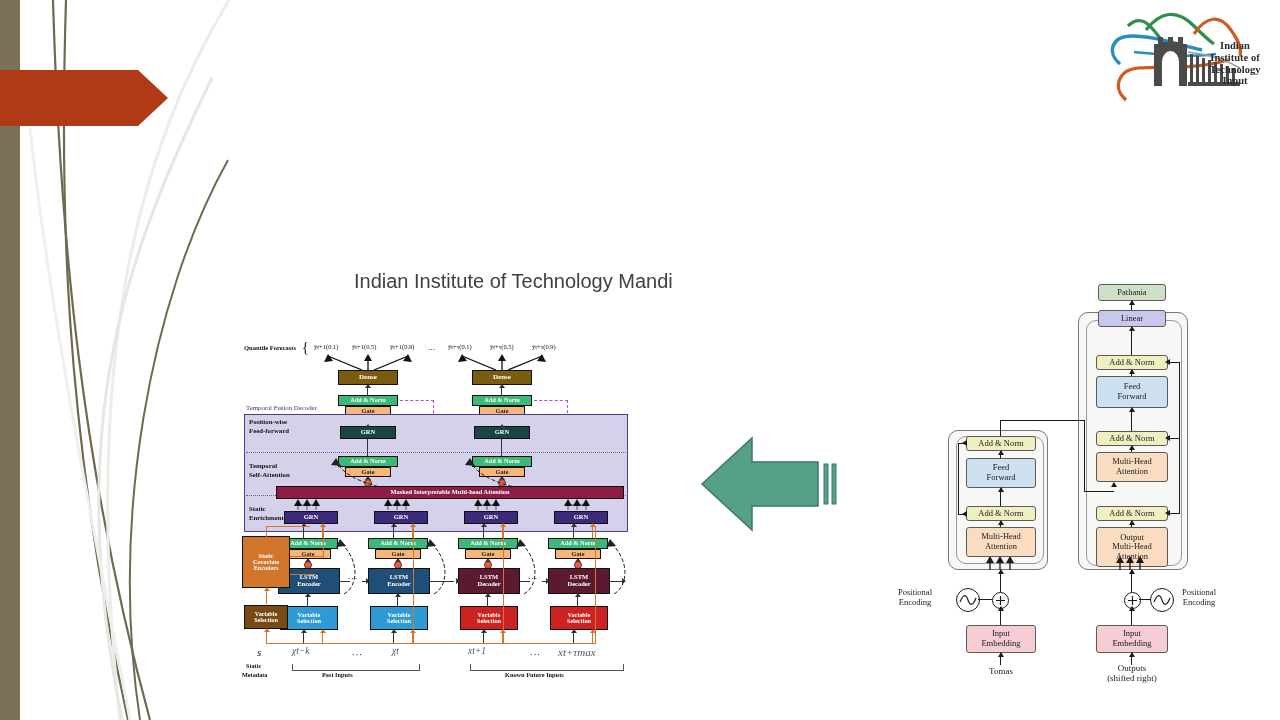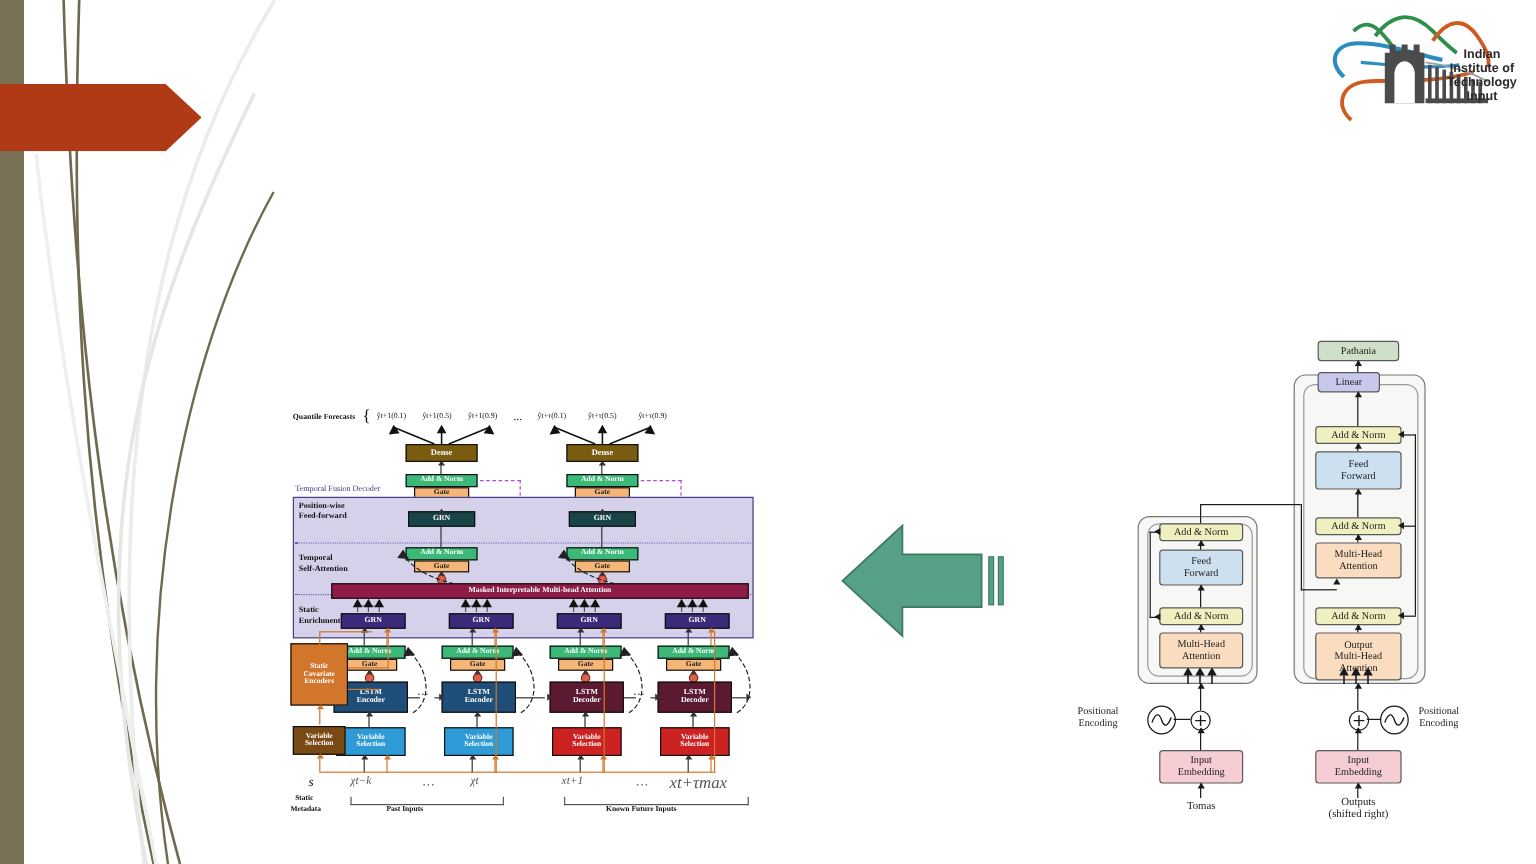--- a/index.html
+++ b/index.html
@@ -36,7 +36,7 @@
   .logo{position:absolute;left:1098px;top:4px;width:172px;height:106px;}
   .logo-text{
     position:absolute;left:1198px;top:40px;width:74px;
-    font-family:Liberation Sans, sans-serif;font-weight:bold;
+    font-family:Liberation Serif, serif;font-weight:bold;
     font-size:10.5px;line-height:1.12;color:#2b2b2b;text-align:center;
   }
 

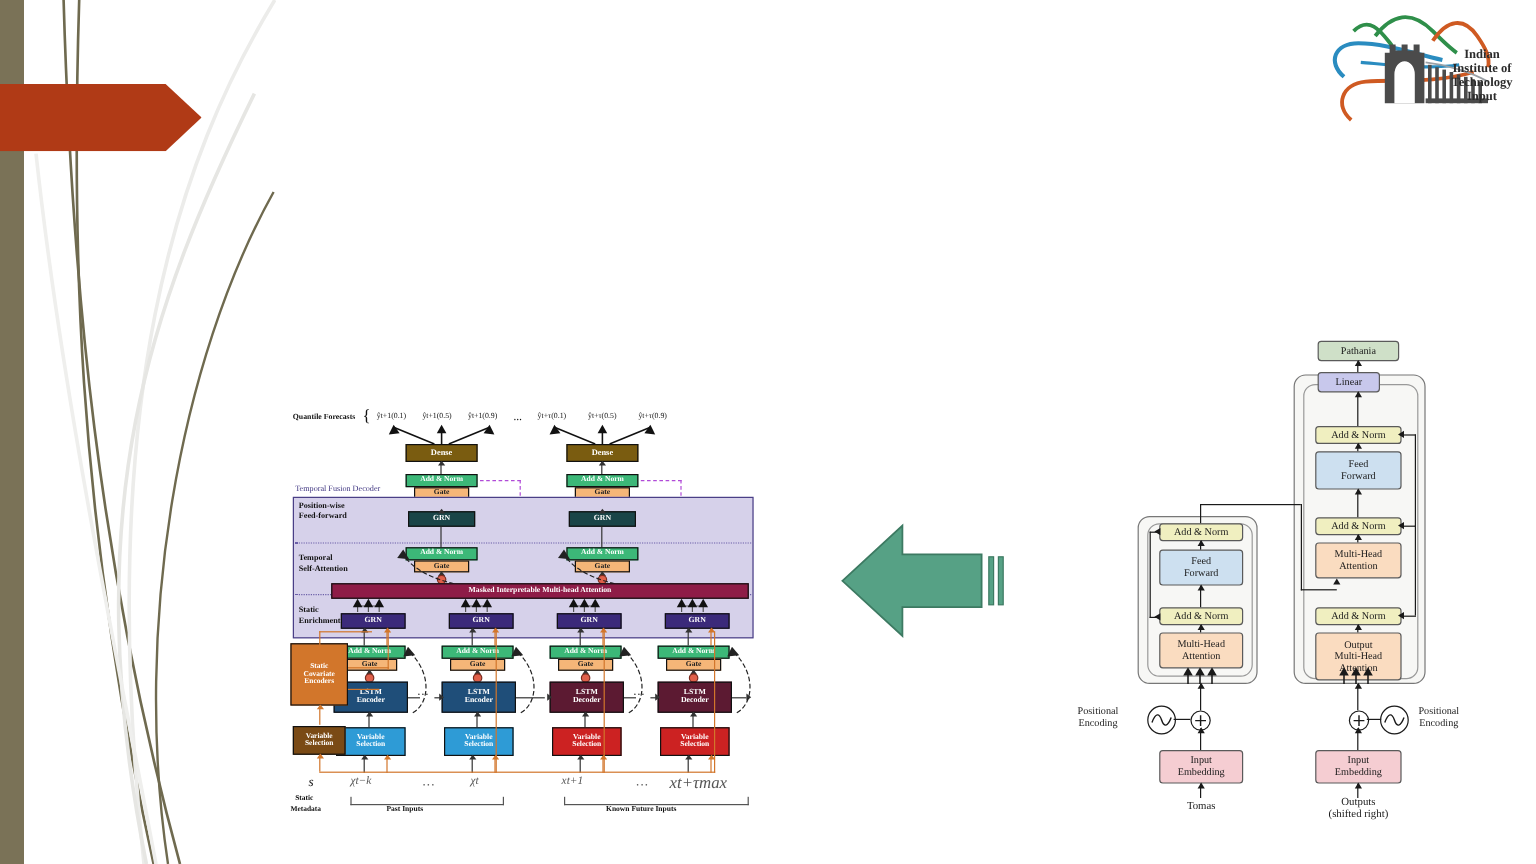--- a/index.html
+++ b/index.html
@@ -109,6 +109,7 @@
     <polygon points="0,0 138,0 168,28 138,56 0,56" fill="#b03a16"></polygon>
   </svg>
 
+  <div class="institute">Indian Institute of Technology Mandi</div>
 
   <svg class="logo" viewBox="0 0 172 106">
     <path d="M22 60 C 8 48, 14 32, 34 32 C 56 32, 78 40, 104 46" fill="none" stroke="#2a8cc0" stroke-width="3.4"></path>

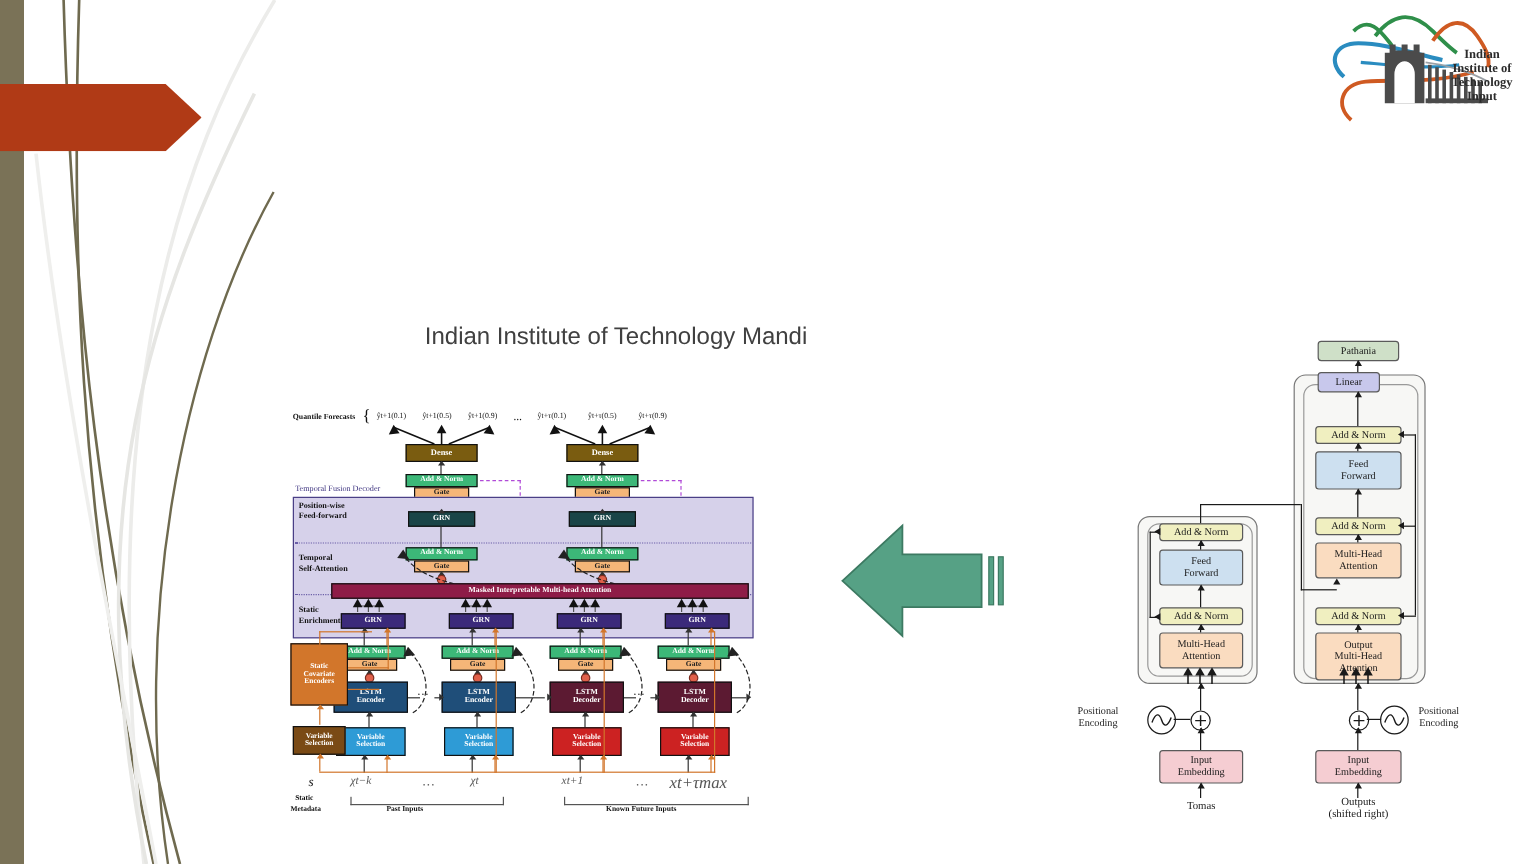--- a/index.html
+++ b/index.html
@@ -442,7 +442,7 @@
     <div class="shell" style="left:186px;top:36px;width:96px;height:246px;border-color:#999;"></div>
 
     <div class="b" style="left:198px;top:0px;width:68px;height:17px;background:#cfe0c8;">Pathania</div>
-    <div class="b" style="left:198px;top:26px;width:52px;height:17px;background:#c8c8ec;">Linear</div>
+    <div class="b" style="left:198px;top:26px;width:68px;height:17px;background:#c8c8ec;">Linear</div>
     <div class="ln" style="left:231px;top:17px;width:1.4px;height:9px;"></div>
       <div class="ah" style="left:228.5px;top:16px;"></div>
     <div class="ln" style="left:231px;top:43px;width:1.4px;height:28px;"></div>

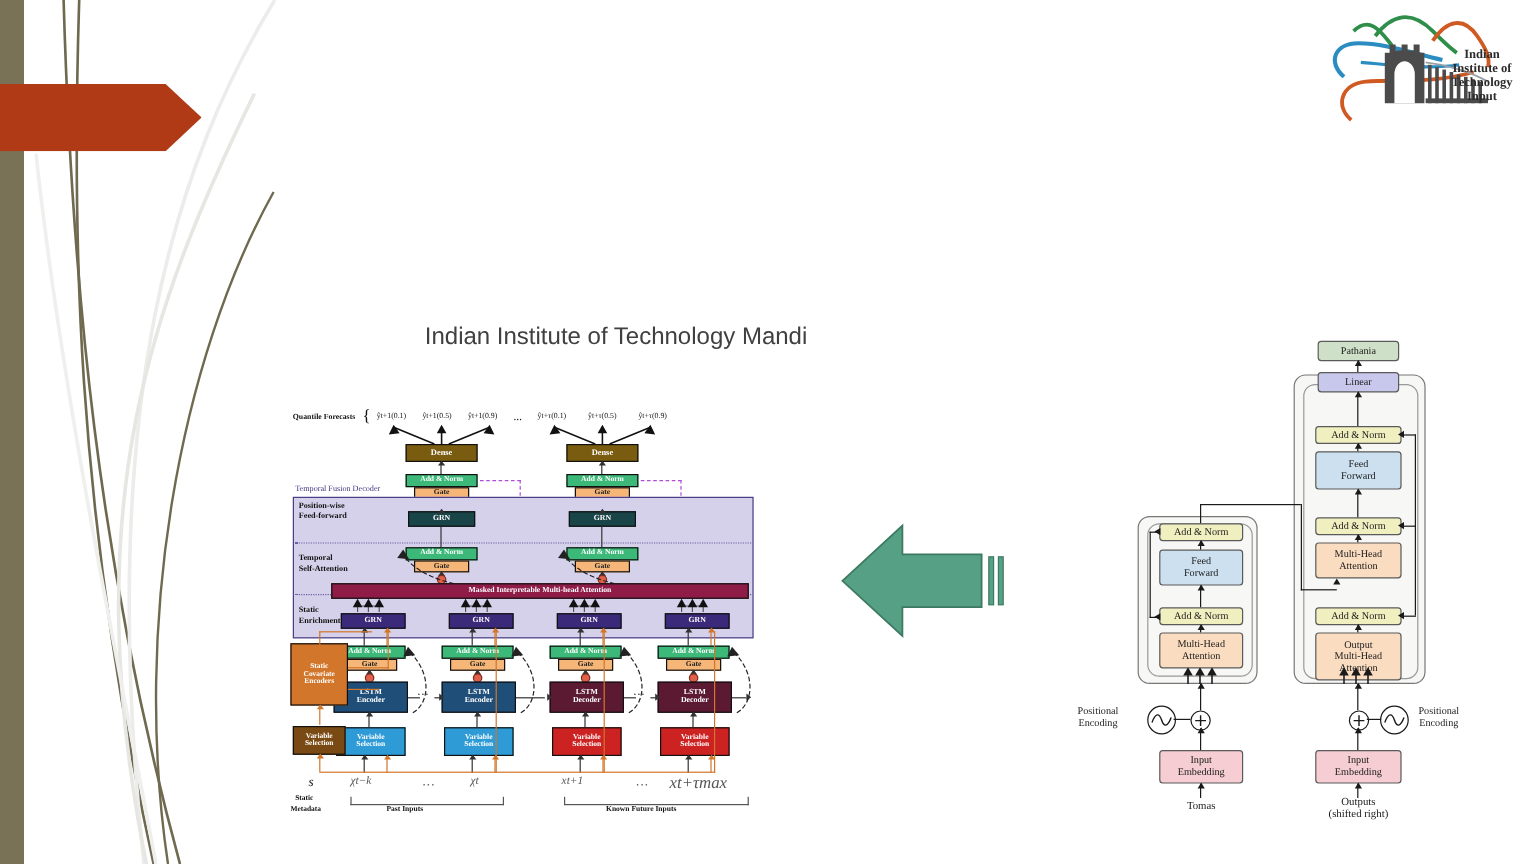--- a/index.html
+++ b/index.html
@@ -426,7 +426,7 @@
     <div class="lbl" style="left:152px;top:306px;font-size:9.5px;color:#555;font-weight:normal;font-style:italic;">χt</div>
     <div class="lbl" style="left:228px;top:306px;font-size:9.5px;color:#555;font-weight:normal;font-style:italic;">xt+1</div>
     <div class="ell" style="left:290px;top:310px;font-size:8px;color:#555;">···</div>
-    <div class="lbl" style="left:318px;top:306px;font-size:14px;color:#555;font-weight:normal;font-style:italic;">xt+τmax</div>
+    <div class="lbl" style="left:318px;top:306px;font-size:11px;color:#555;font-weight:normal;font-style:italic;">xt+τmax</div>
 
     <div class="brace" style="left:52px;top:324px;width:126px;"></div>
     <div class="lbl" style="left:82px;top:331px;font-size:6.3px;">Past Inputs</div>

